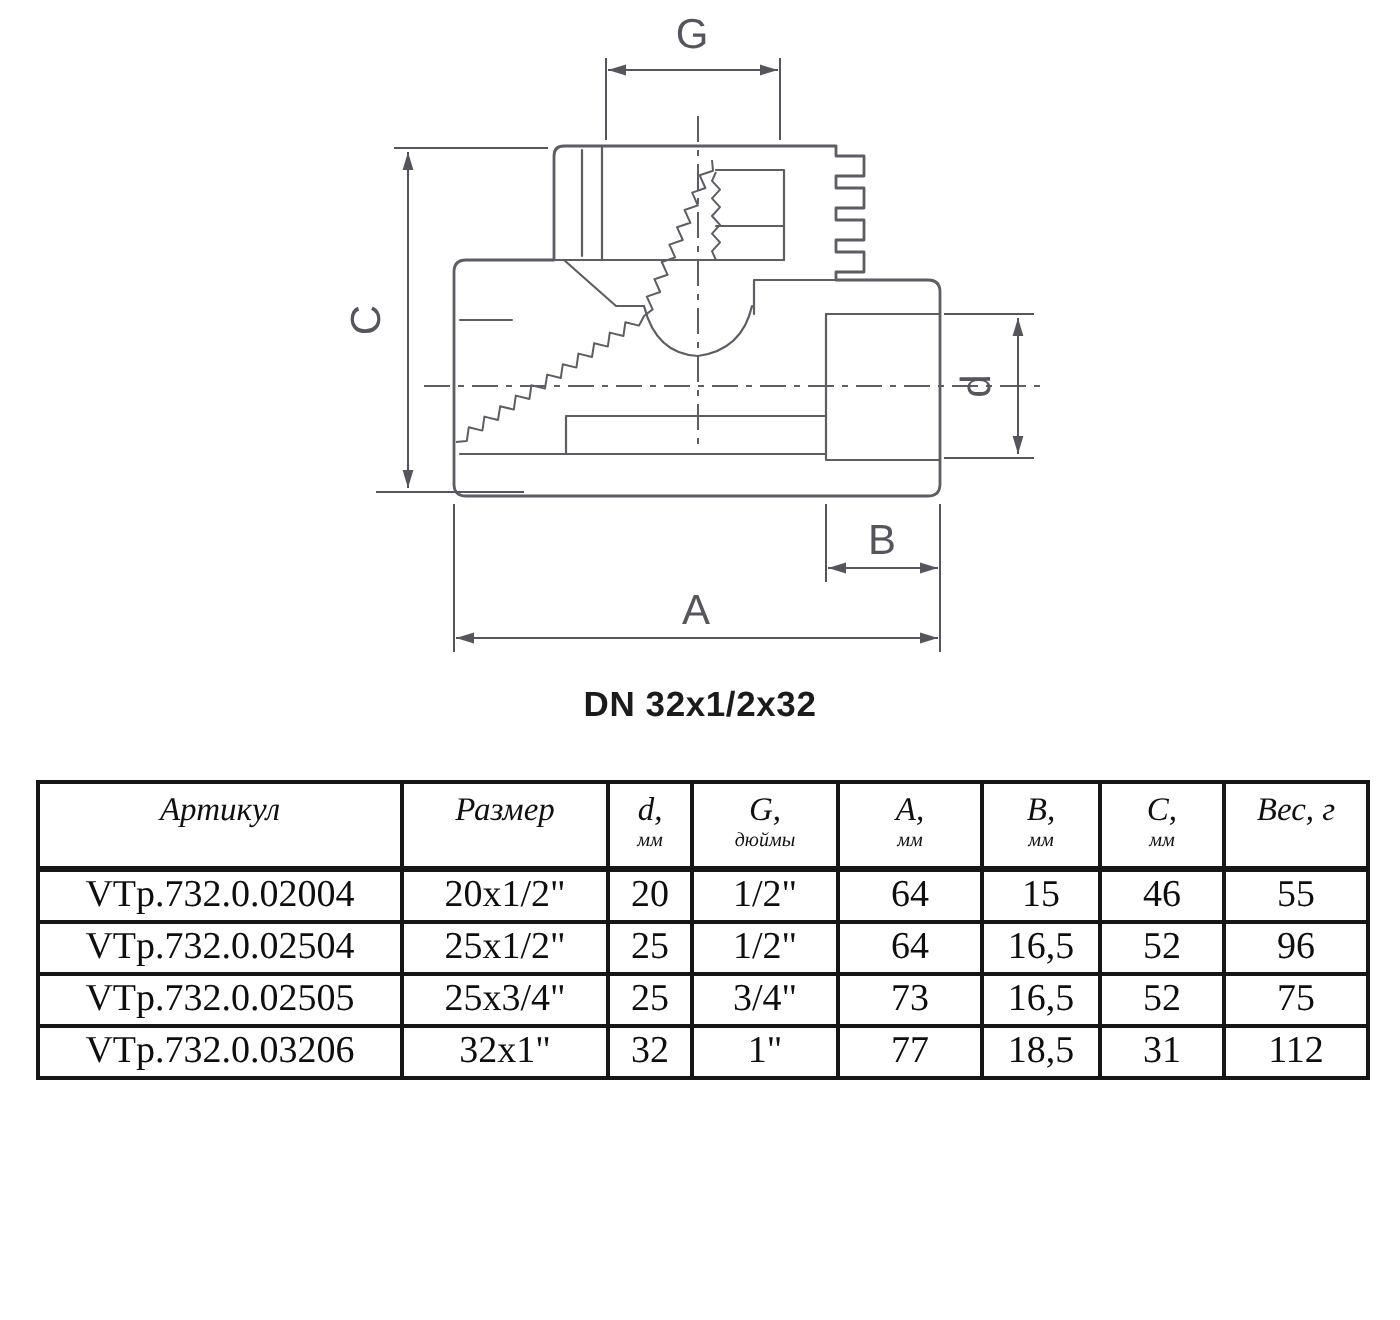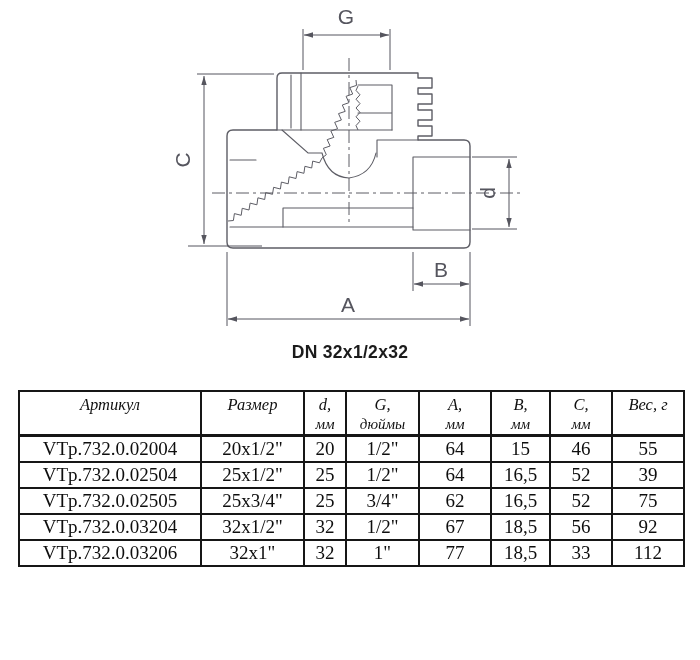--- a/index.html
+++ b/index.html
@@ -27,7 +27,7 @@
   #spec th{font-style:italic;font-weight:normal;font-size:16.5px;color:#101010;
            vertical-align:top;padding-top:3px;text-align:center;line-height:1.2;
            border-bottom-width:3px;}
-  #spec th .h2{display:block;font-size:15px;}
+  #spec th .h2{display:block;font-size:10px;}
   #spec td{font-size:19px;color:#0e0e0e;text-align:center;vertical-align:middle;}
 </style>
 </head>

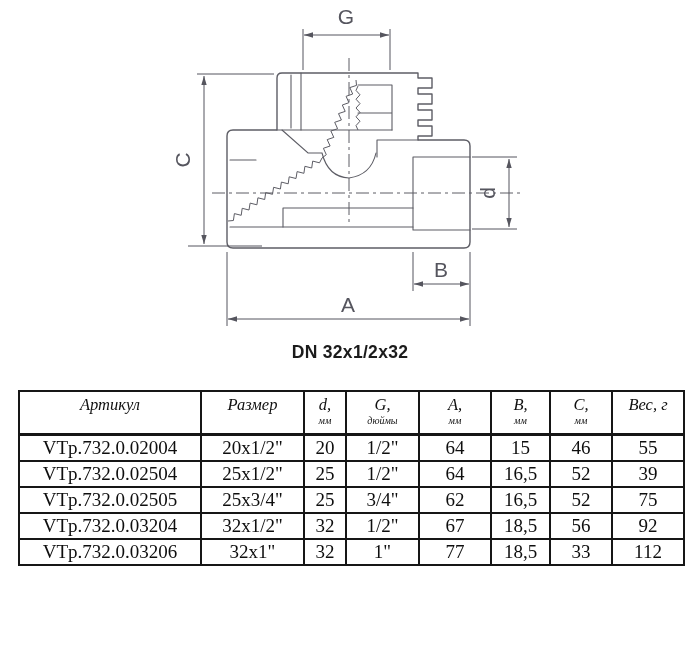--- a/index.html
+++ b/index.html
@@ -155,7 +155,7 @@
           <td>64</td>
           <td>16,5</td>
           <td>52</td>
-          <td>39</td>
+          <td>96</td>
         </tr>
         <tr>
           <td>VTp.732.0.02505</td>

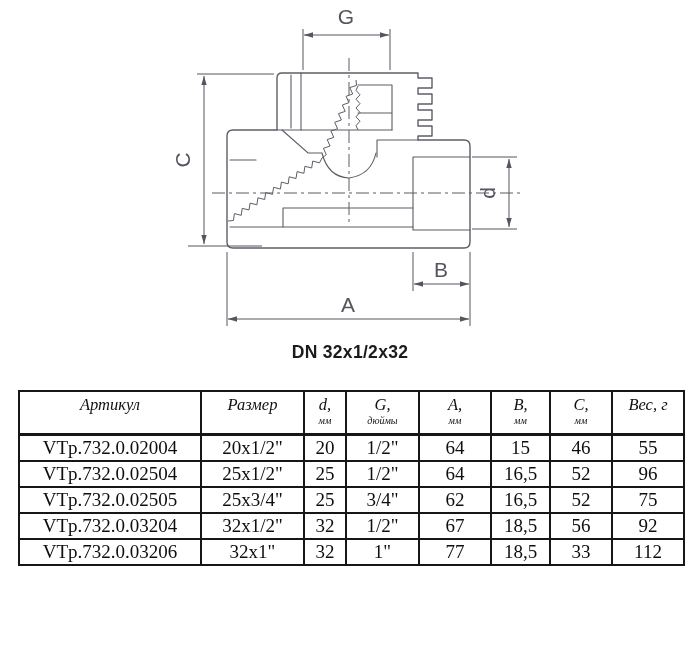--- a/index.html
+++ b/index.html
@@ -162,7 +162,7 @@
           <td>25x3/4"</td>
           <td>25</td>
           <td>3/4"</td>
-          <td>62</td>
+          <td>73</td>
           <td>16,5</td>
           <td>52</td>
           <td>75</td>

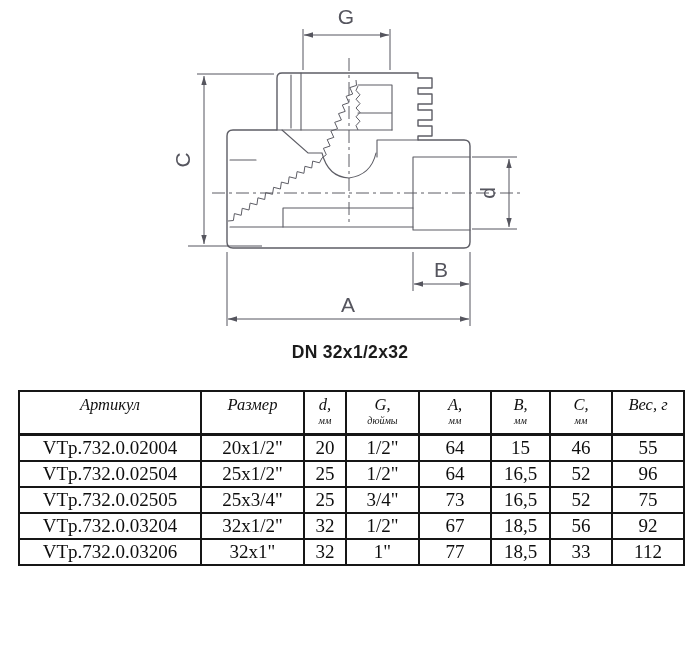--- a/index.html
+++ b/index.html
@@ -168,16 +168,6 @@
           <td>75</td>
         </tr>
         <tr>
-          <td>VTp.732.0.03204</td>
-          <td>32x1/2"</td>
-          <td>32</td>
-          <td>1/2"</td>
-          <td>67</td>
-          <td>18,5</td>
-          <td>56</td>
-          <td>92</td>
-        </tr>
-        <tr>
           <td>VTp.732.0.03206</td>
           <td>32x1"</td>
           <td>32</td>

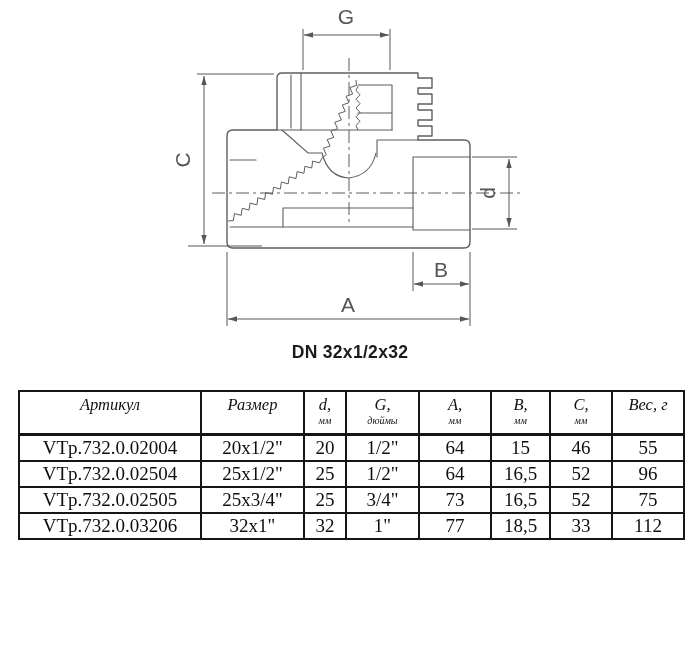--- a/index.html
+++ b/index.html
@@ -174,7 +174,7 @@
           <td>1"</td>
           <td>77</td>
           <td>18,5</td>
-          <td>33</td>
+          <td>31</td>
           <td>112</td>
         </tr>
       </tbody>

